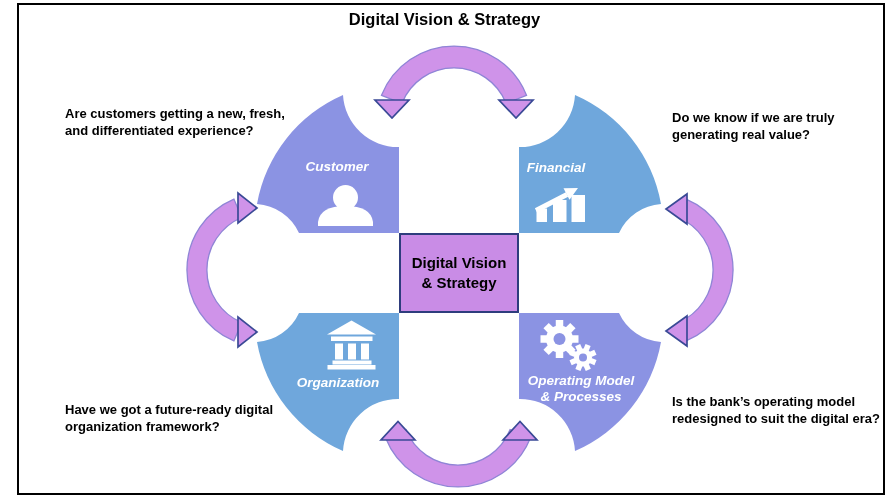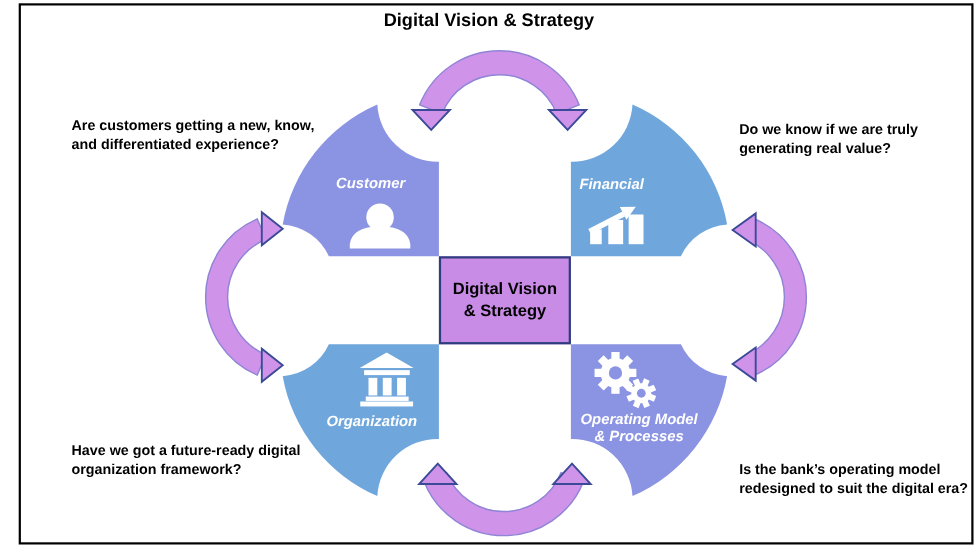--- a/index.html
+++ b/index.html
@@ -132,7 +132,7 @@
   <div class="plabel" style="left:581px;top:389px;">Operating Model
 &amp; Processes</div>
 
-  <div class="q" style="left:65px;top:105px;">Are customers getting a new, know,
+  <div class="q" style="left:65px;top:105px;">Are customers getting a new, fresh,
 and differentiated experience?</div>
   <div class="q" style="left:672px;top:109px;">Do we know if we are truly
 generating real value?</div>

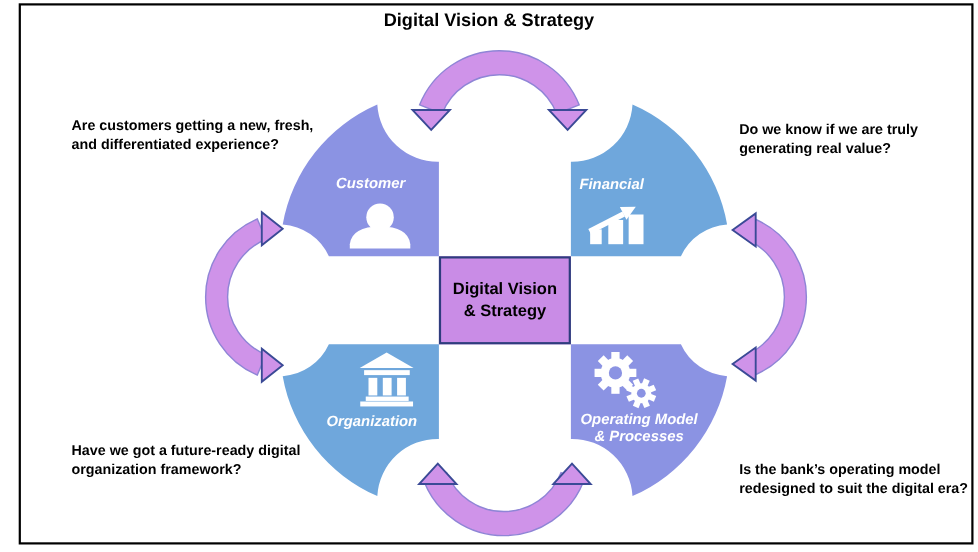--- a/index.html
+++ b/index.html
@@ -138,7 +138,7 @@
 generating real value?</div>
   <div class="q" style="left:65px;top:401px;">Have we got a future-ready digital
 organization framework?</div>
-  <div class="q" style="left:672px;top:418px;">Is the bank’s operating model
+  <div class="q" style="left:672px;top:393px;">Is the bank’s operating model
 redesigned to suit the digital era?</div>
 
 </div>

